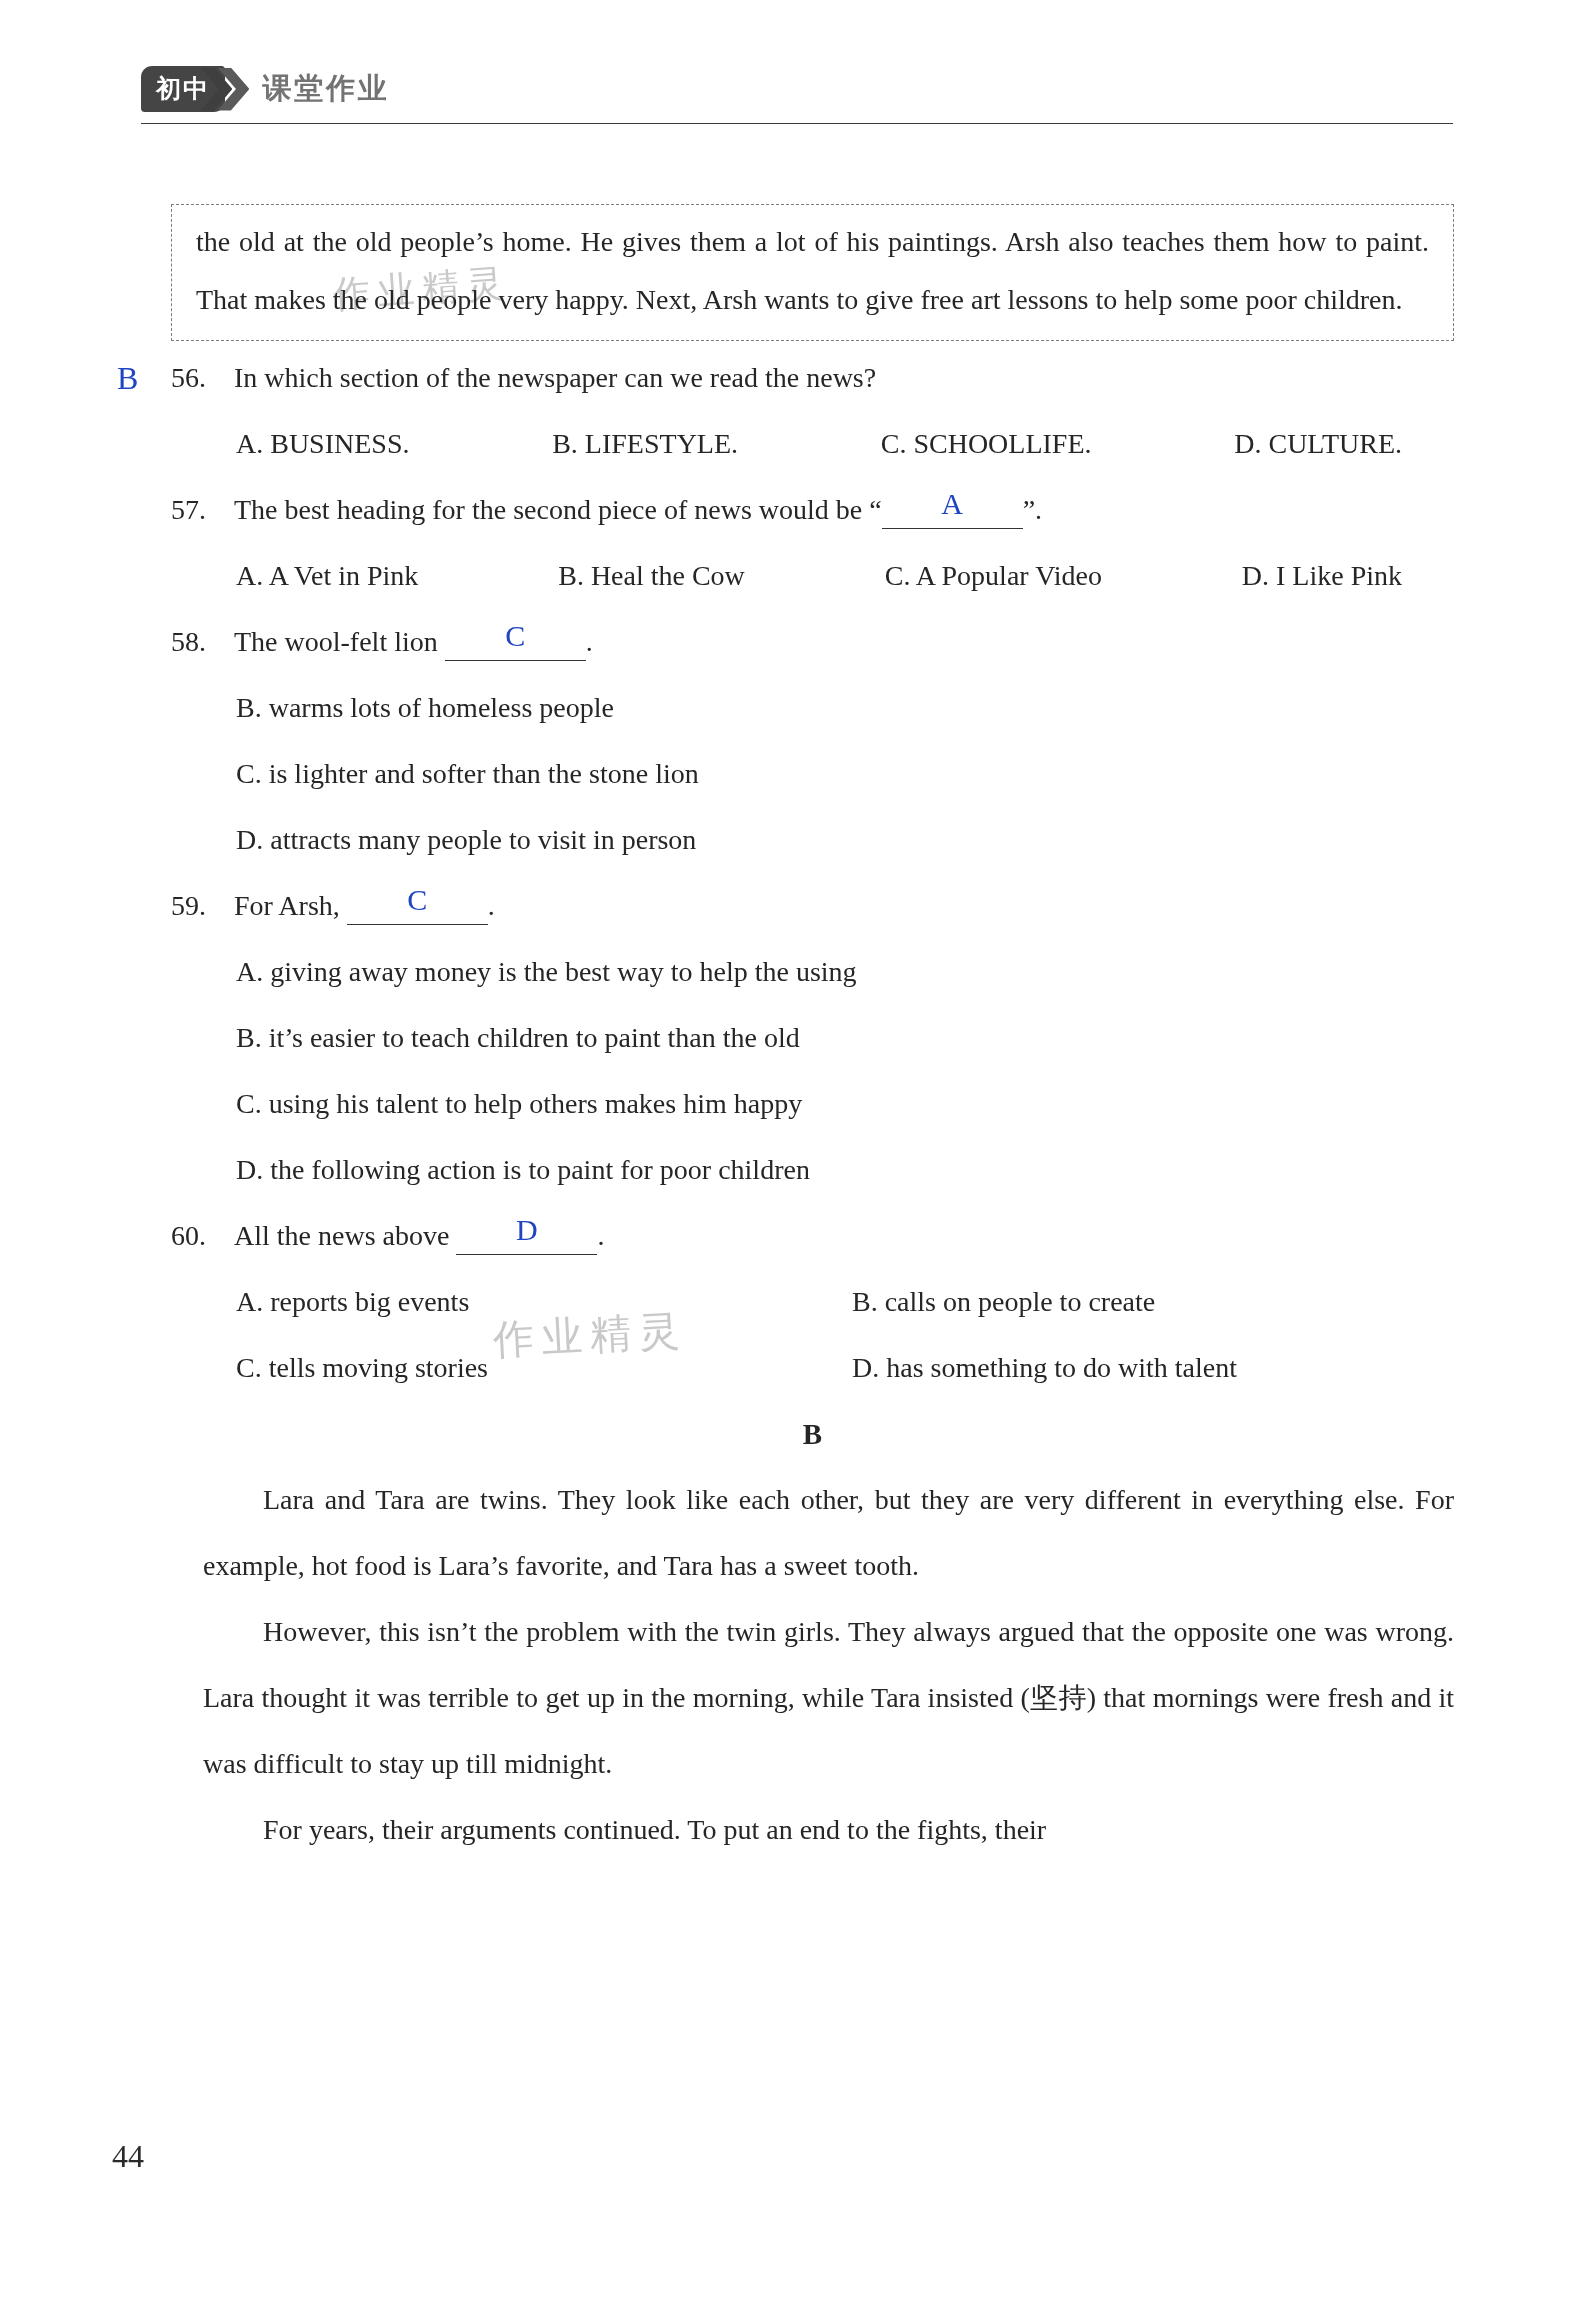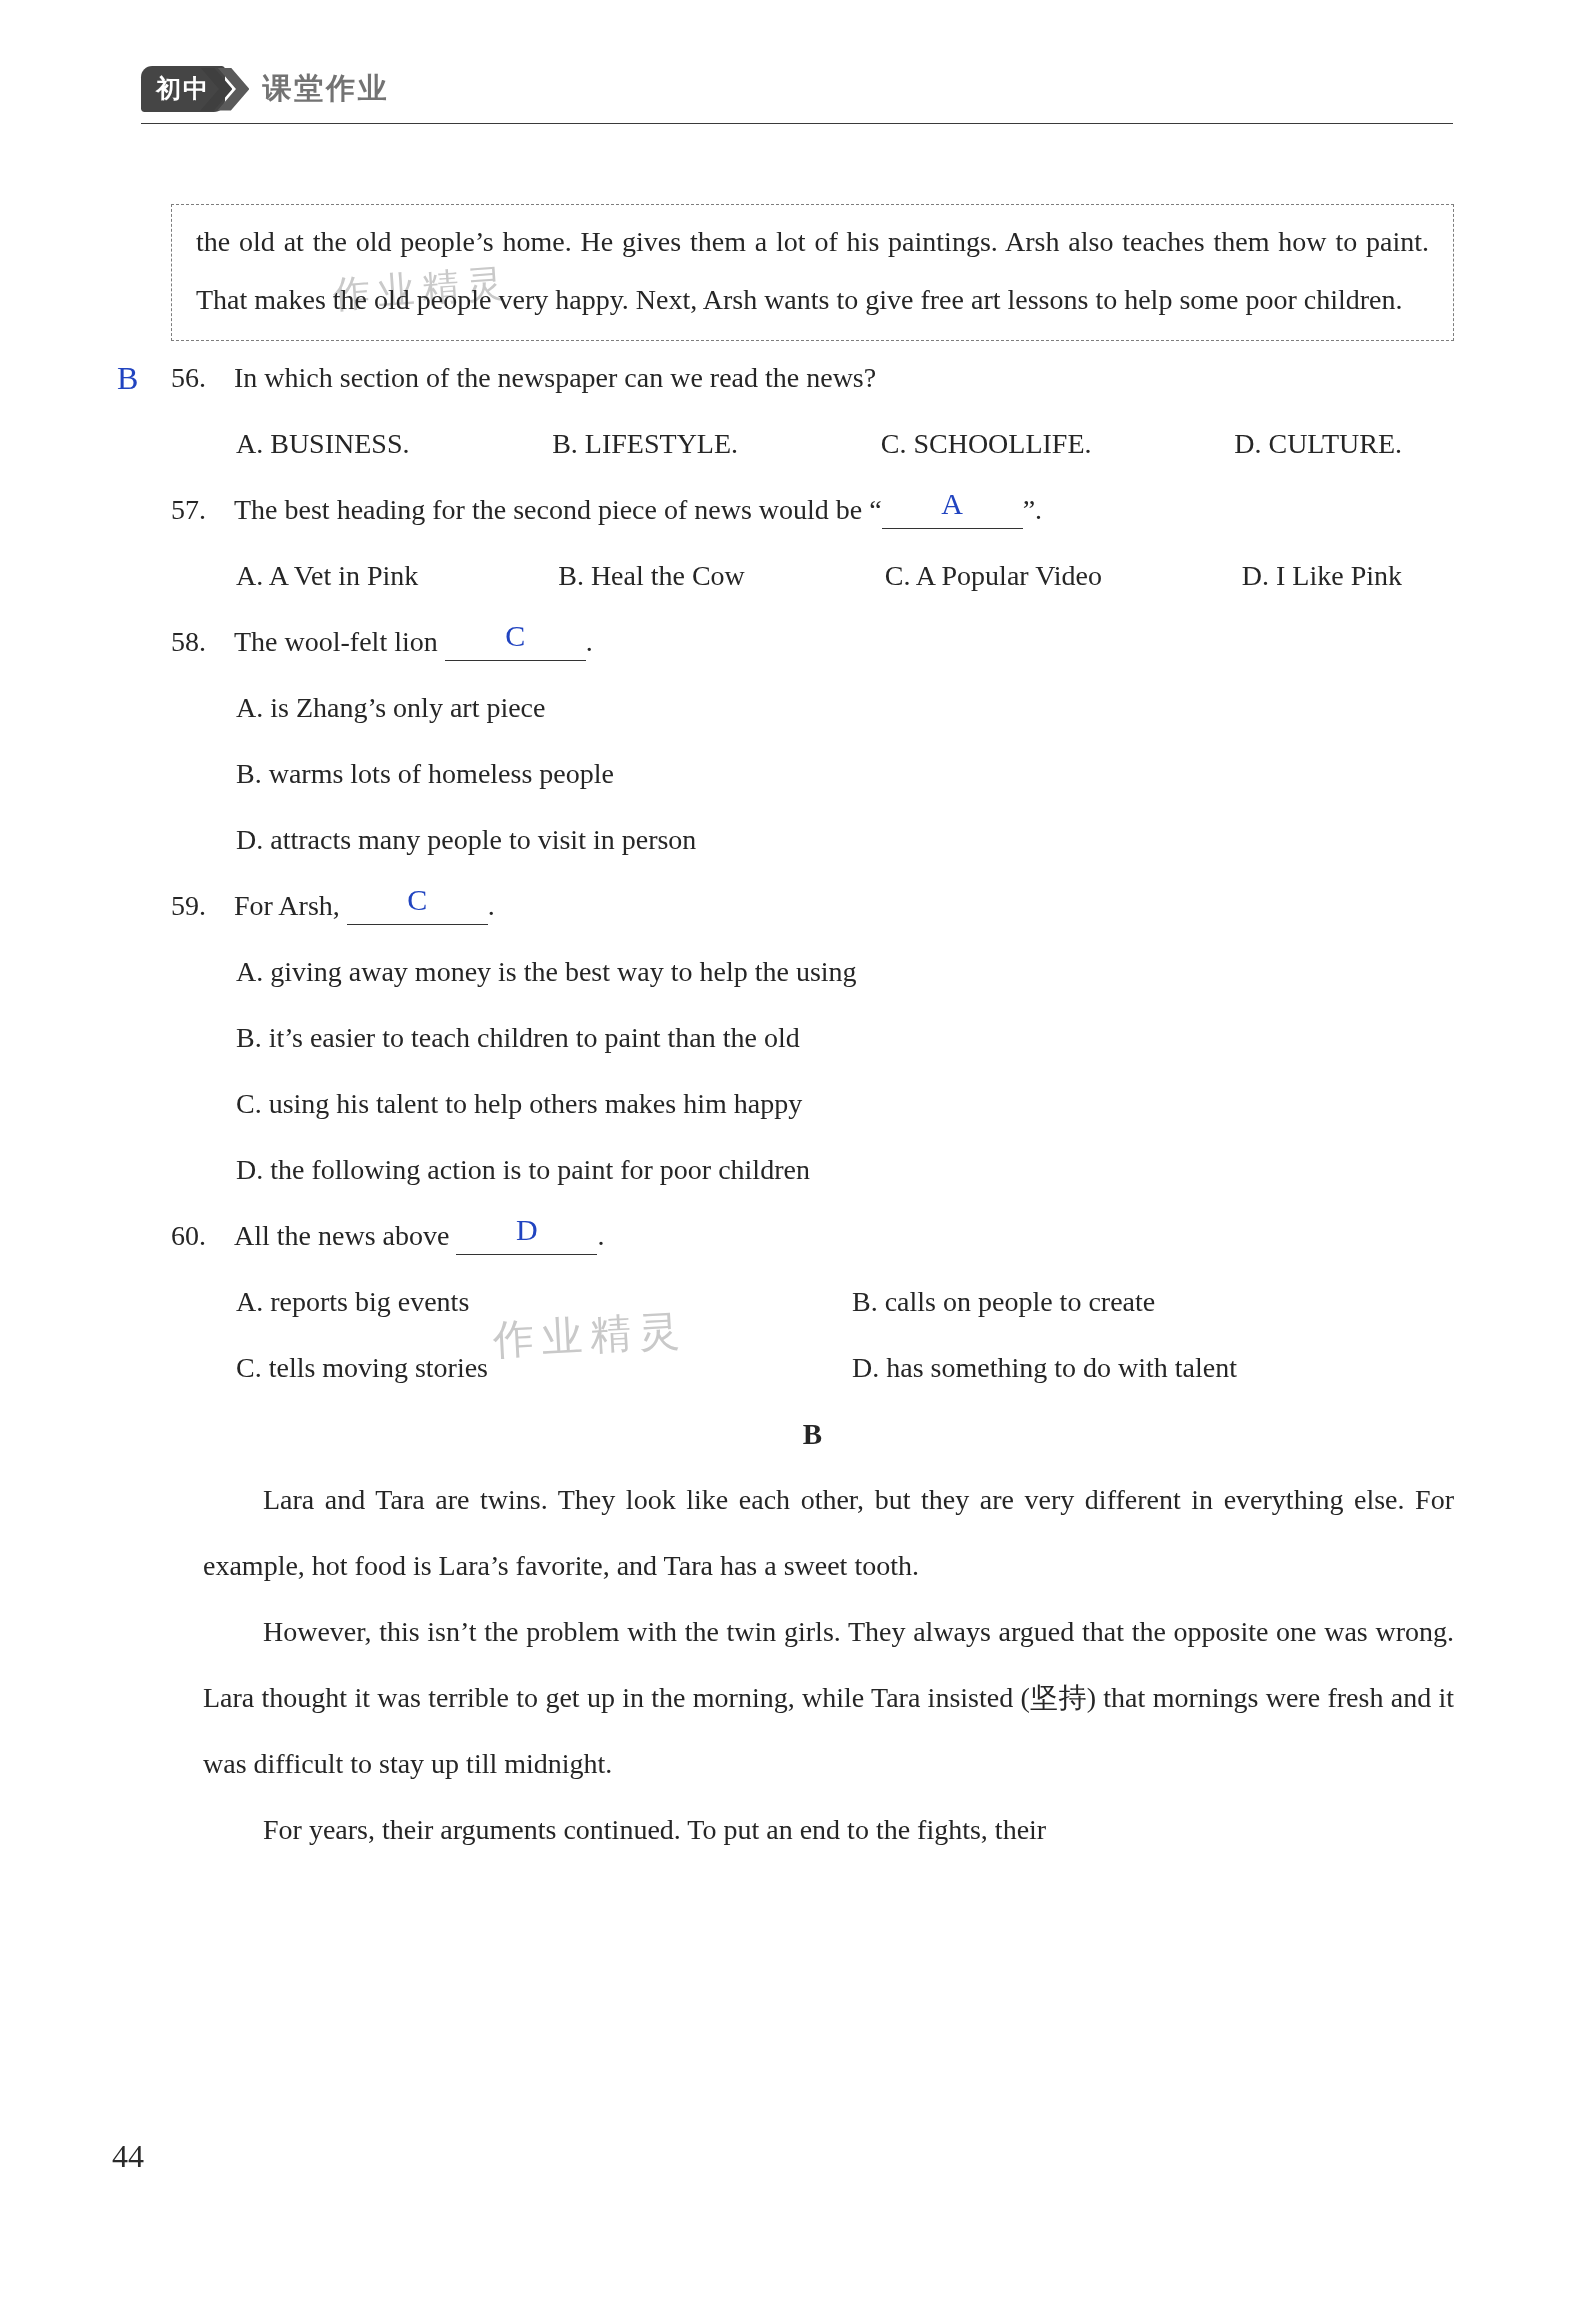--- a/index.html
+++ b/index.html
@@ -151,7 +151,6 @@
         <span class="q-num">58.</span><span class="q-stem"><span>The wool-felt lion </span><span class="blank"><span class="blank-answer">C</span></span><span>.</span></span>
       </div>
       <div class="options-stack">
-        <div class="option">A. is Zhang’s only art piece</div>
         <div class="option">B. warms lots of homeless people</div>
         <div class="option">D. attracts many people to visit in person</div>
       </div>

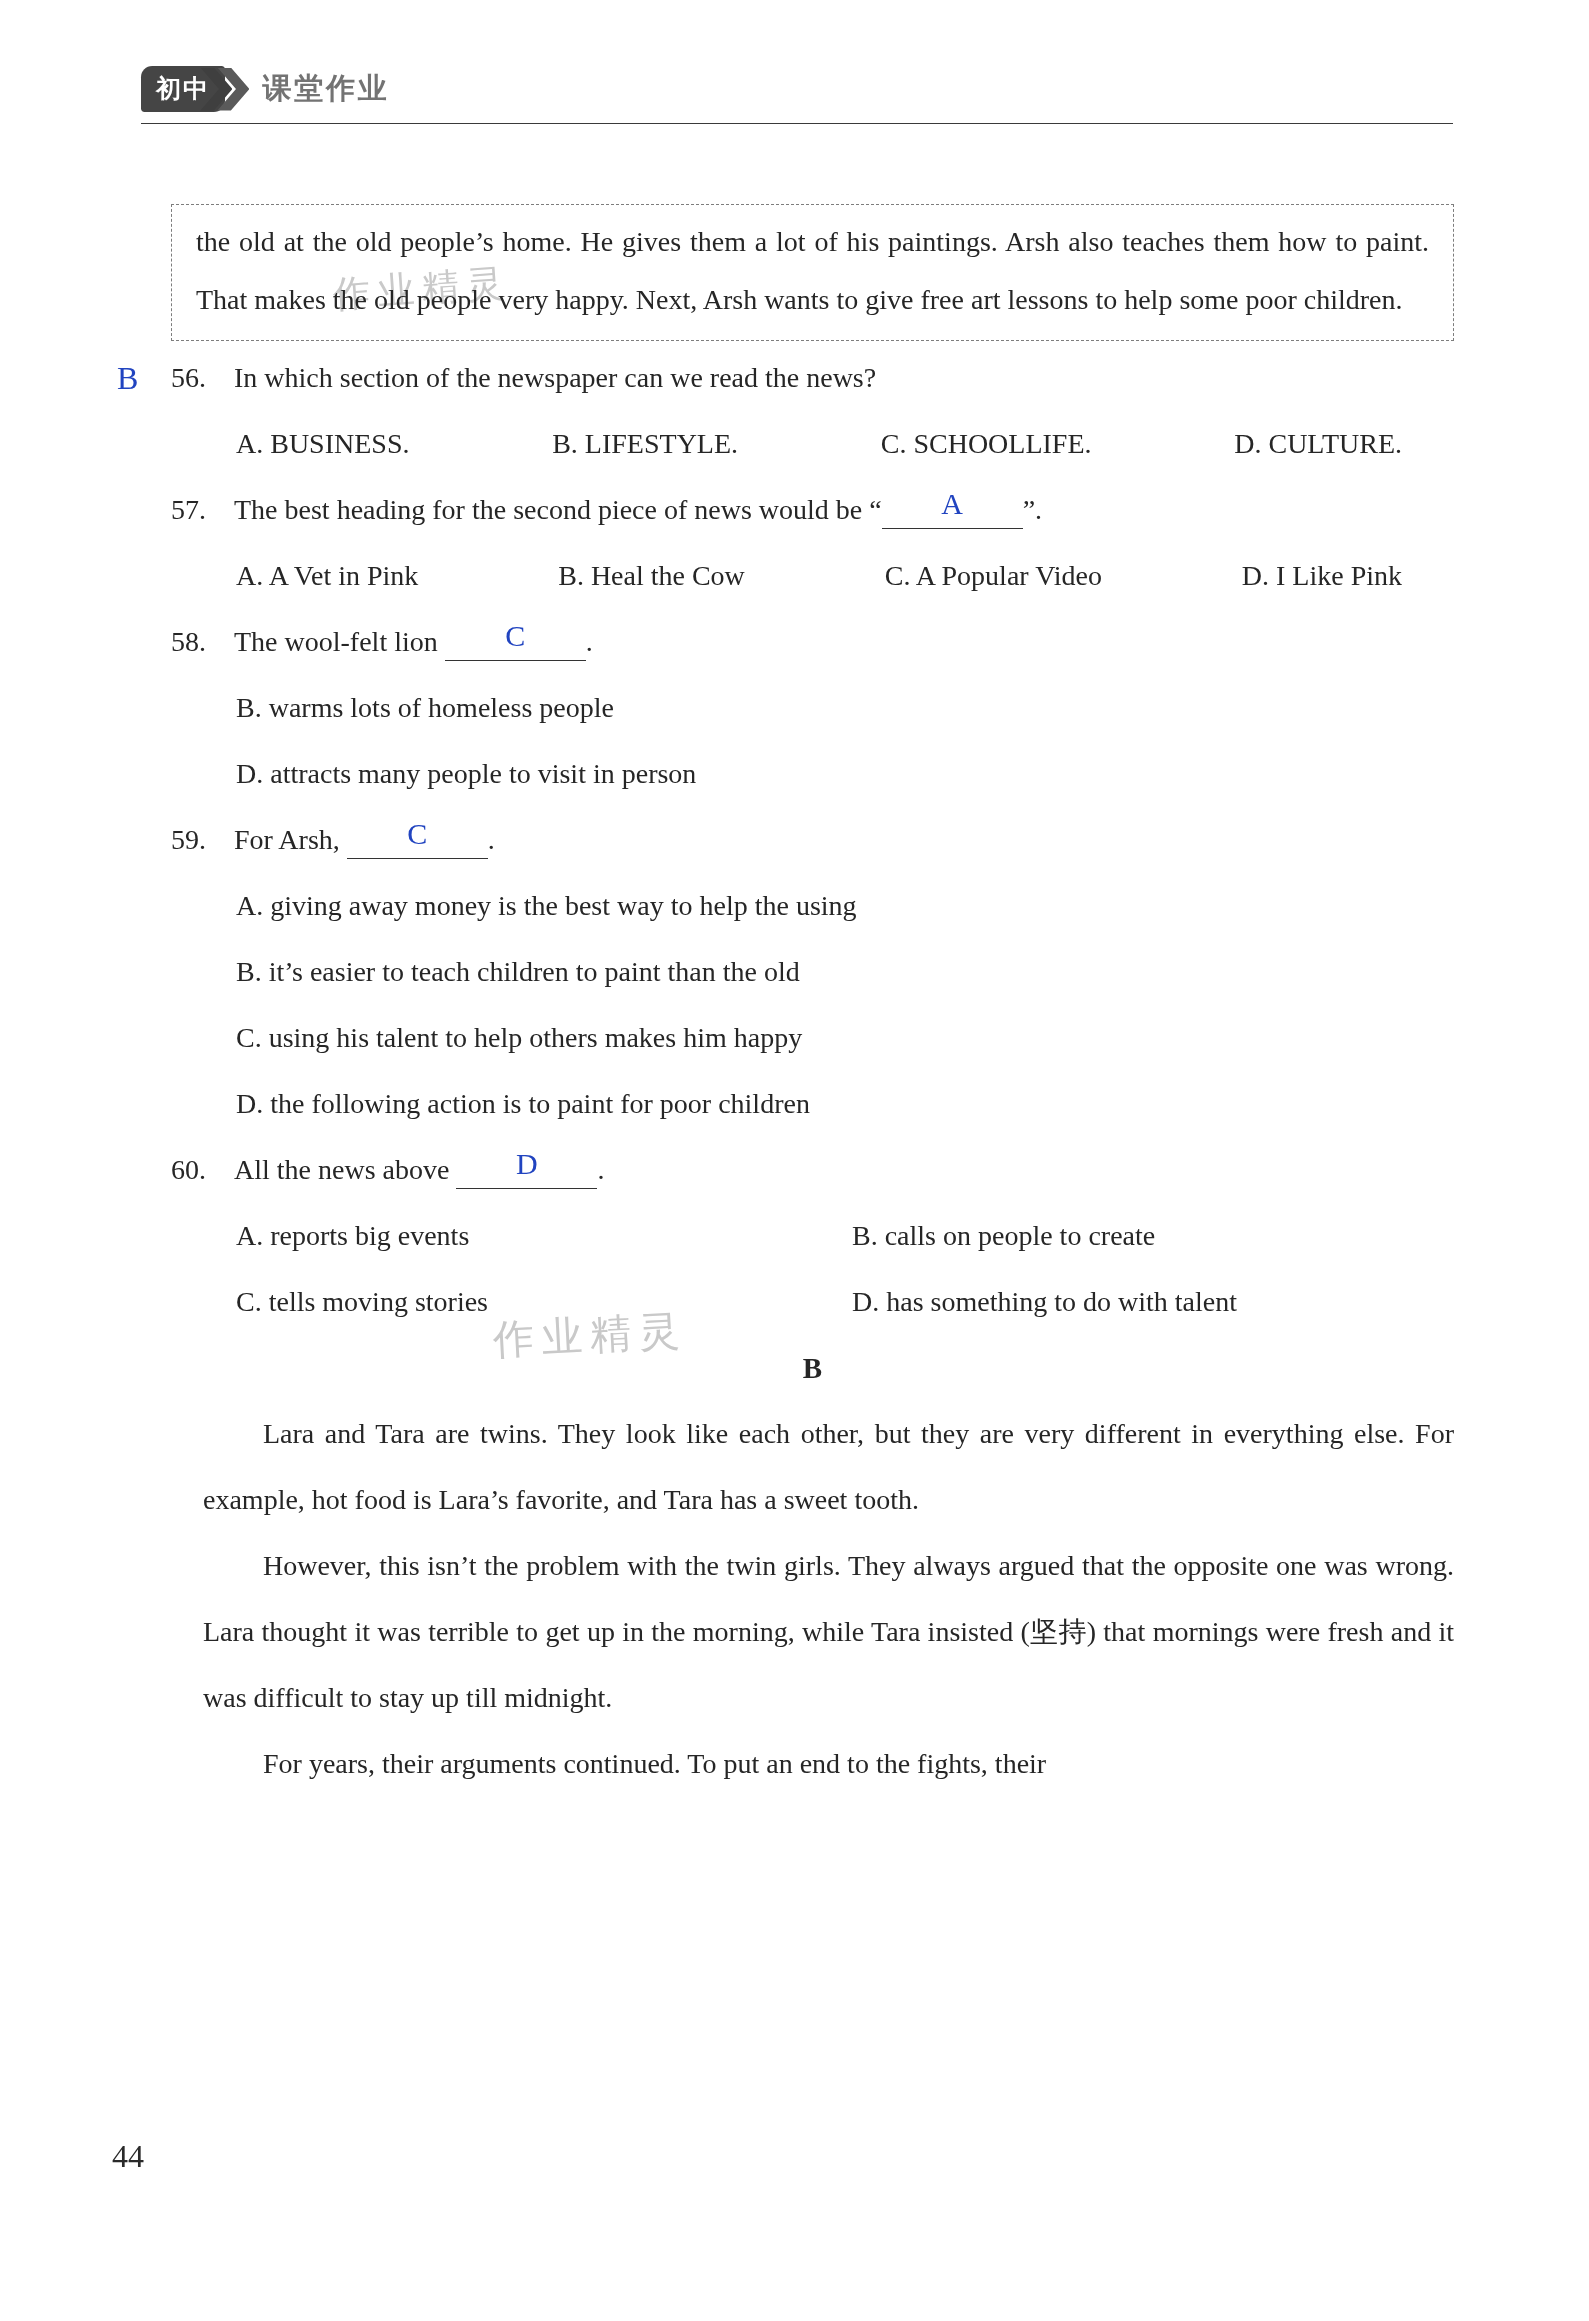--- a/index.html
+++ b/index.html
@@ -152,6 +152,7 @@
       </div>
       <div class="options-stack">
         <div class="option">B. warms lots of homeless people</div>
+        <div class="option">C. is lighter and softer than the stone lion</div>
         <div class="option">D. attracts many people to visit in person</div>
       </div>
     </section>

